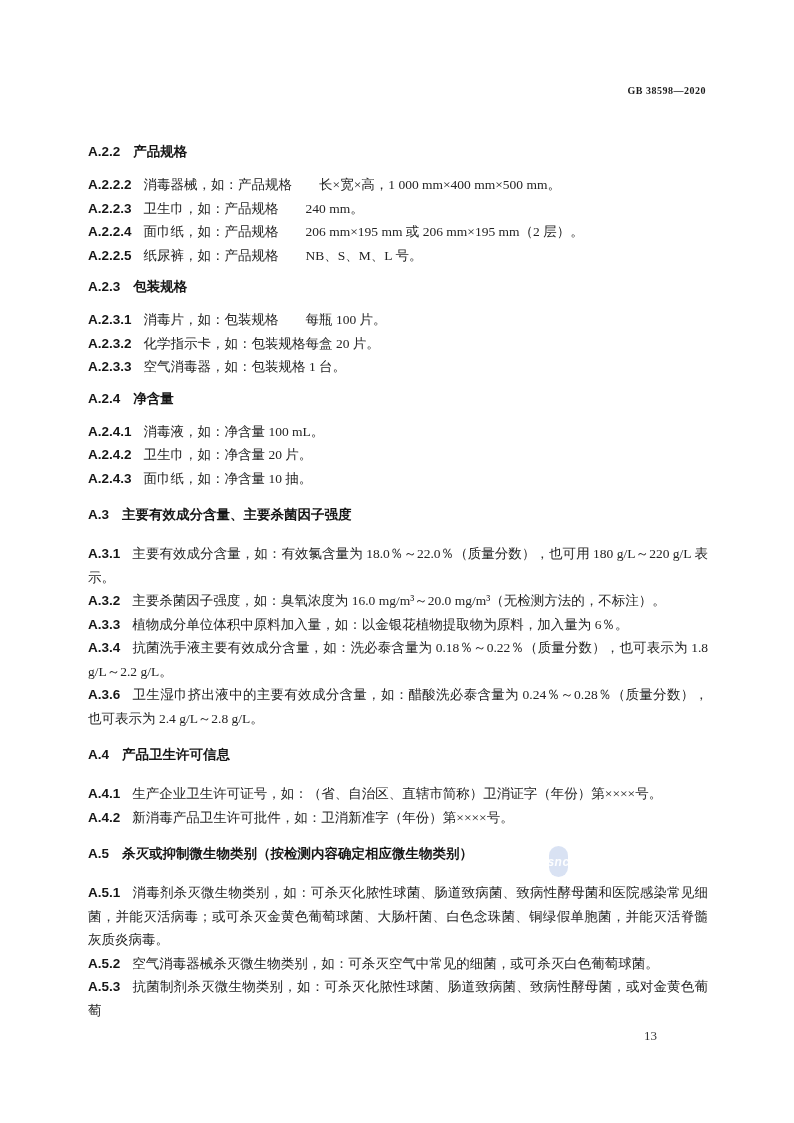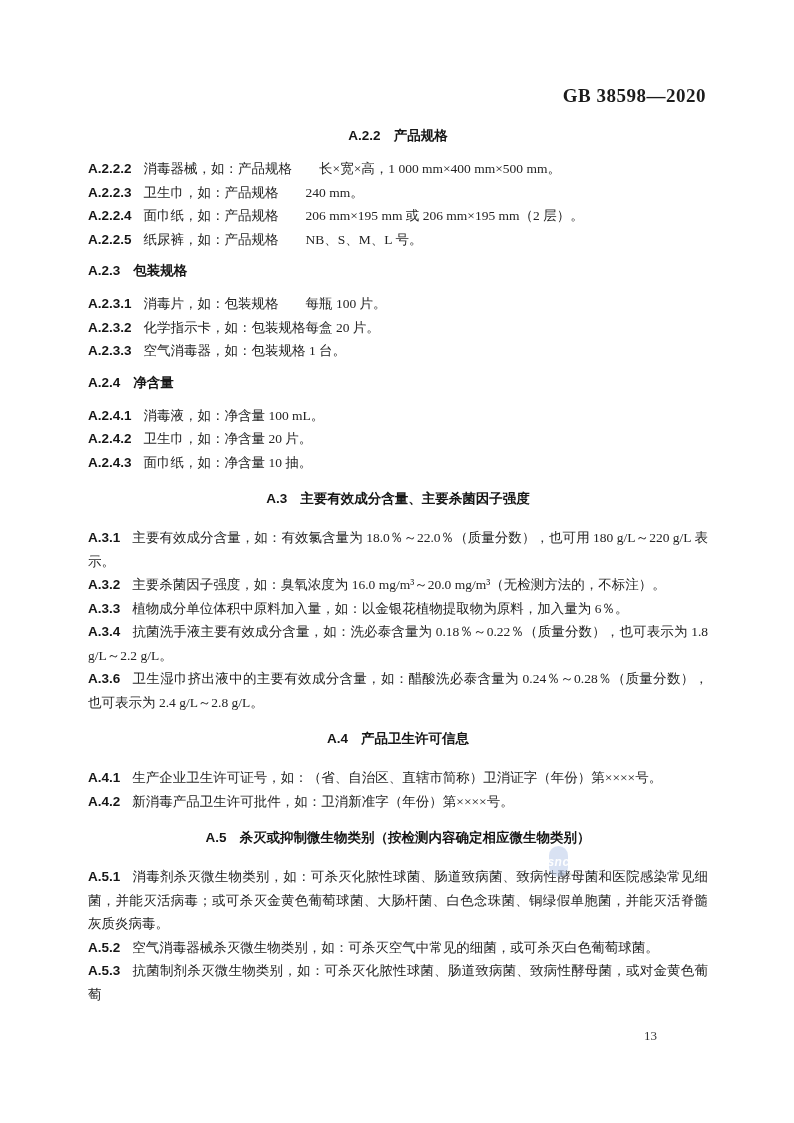--- a/index.html
+++ b/index.html
@@ -10,7 +10,7 @@
   }
   .header{
     position:absolute;top:85px;left:0;right:88px;text-align:right;
-    font-weight:700;font-size:19px;letter-spacing:0.5px;
+    font-weight:700;font-size:10px;letter-spacing:0.5px;
     font-family:"Liberation Serif","DejaVu Serif",serif;color:#1c1c1c;
   }
   .content{position:absolute;left:88px;top:127px;width:620px;}

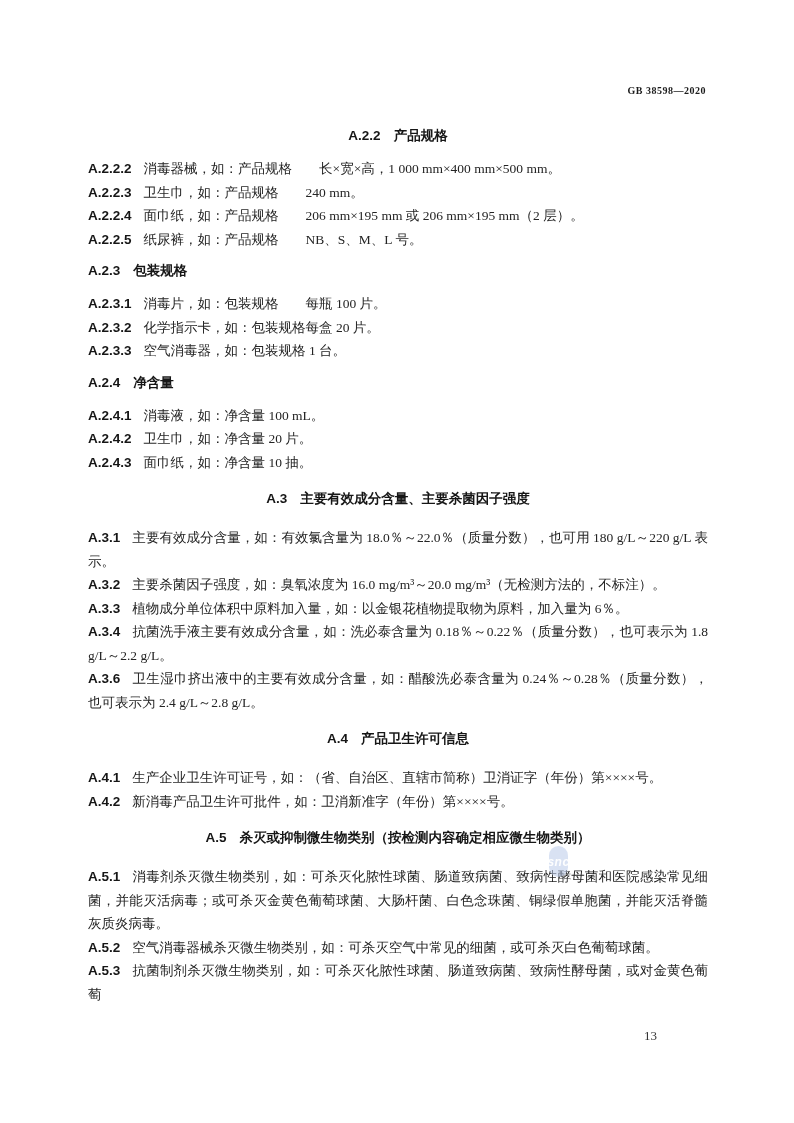--- a/index.html
+++ b/index.html
@@ -14,7 +14,7 @@
     font-family:"Liberation Serif","DejaVu Serif",serif;color:#1c1c1c;
   }
   .content{position:absolute;left:88px;top:127px;width:620px;}
-  .content > :first-child{margin-top:0;text-align:center;}
+  .content > :first-child{margin-top:16px;}
   .heading{
     font-weight:700;font-size:13.5px;line-height:18px;color:#161616;
     font-family:"Liberation Sans","DejaVu Sans",sans-serif;

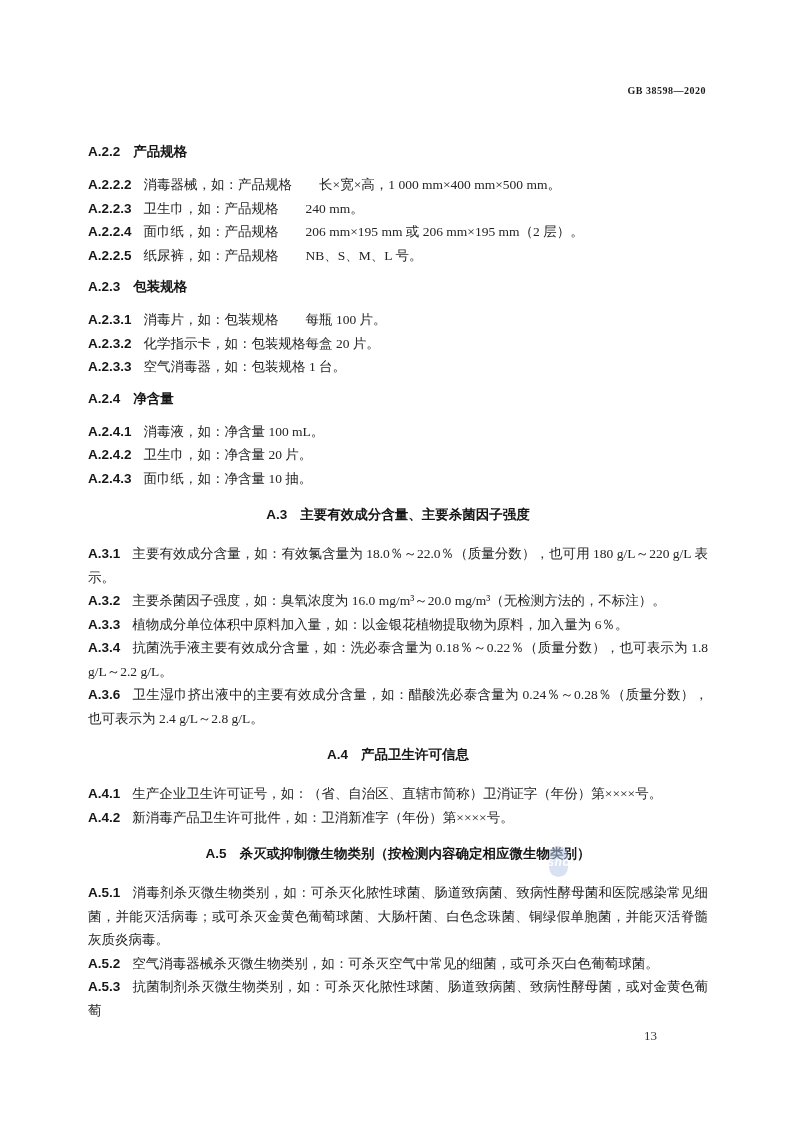--- a/index.html
+++ b/index.html
@@ -20,7 +20,7 @@
     font-family:"Liberation Sans","DejaVu Sans",sans-serif;
   }
   .h3{margin:11px 0 12px;}
-  .h2{margin:16px 0 18px;text-align:center;}
+  .h2{margin:16px 0 18px;}
   .heading .num{margin-right:13px;}
   .item{font-size:13.5px;line-height:23.5px;color:#242424;text-align:justify;}
   .item .num{

